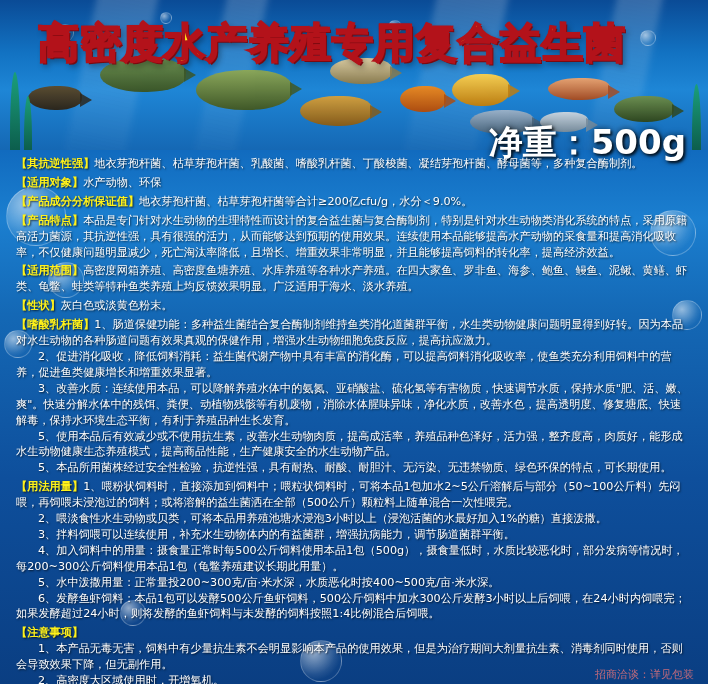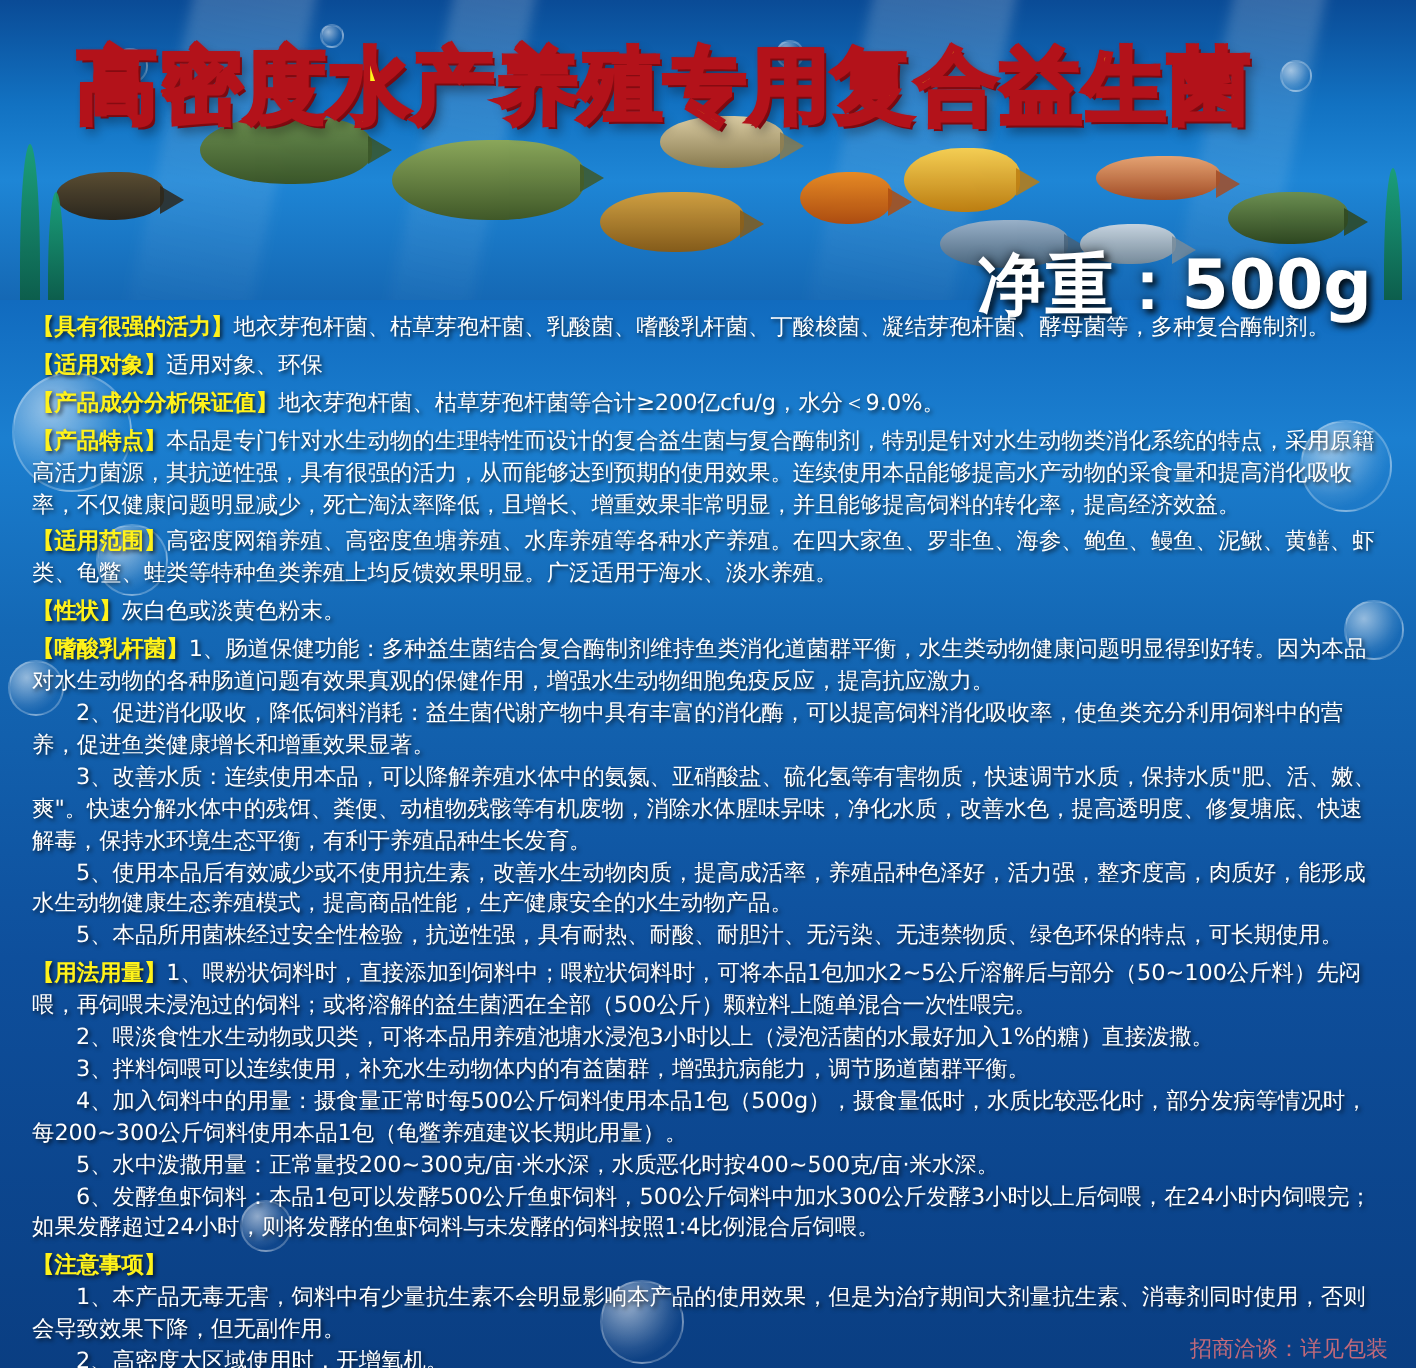--- a/index.html
+++ b/index.html
@@ -194,7 +194,7 @@
   <div class="content">
 
     <div class="sec">
-      <span class="sec-head">【具有很强的活力】</span><span class="body-txt">地衣芽孢杆菌、枯草芽孢杆菌、乳酸菌、嗜酸乳杆菌、丁酸梭菌、凝结芽孢杆菌、酵母菌等，多种复合酶制剂。</span>
+      <span class="sec-head">【其抗逆性强】</span><span class="body-txt">地衣芽孢杆菌、枯草芽孢杆菌、乳酸菌、嗜酸乳杆菌、丁酸梭菌、凝结芽孢杆菌、酵母菌等，多种复合酶制剂。</span>
     </div>
 
     <div class="sec">

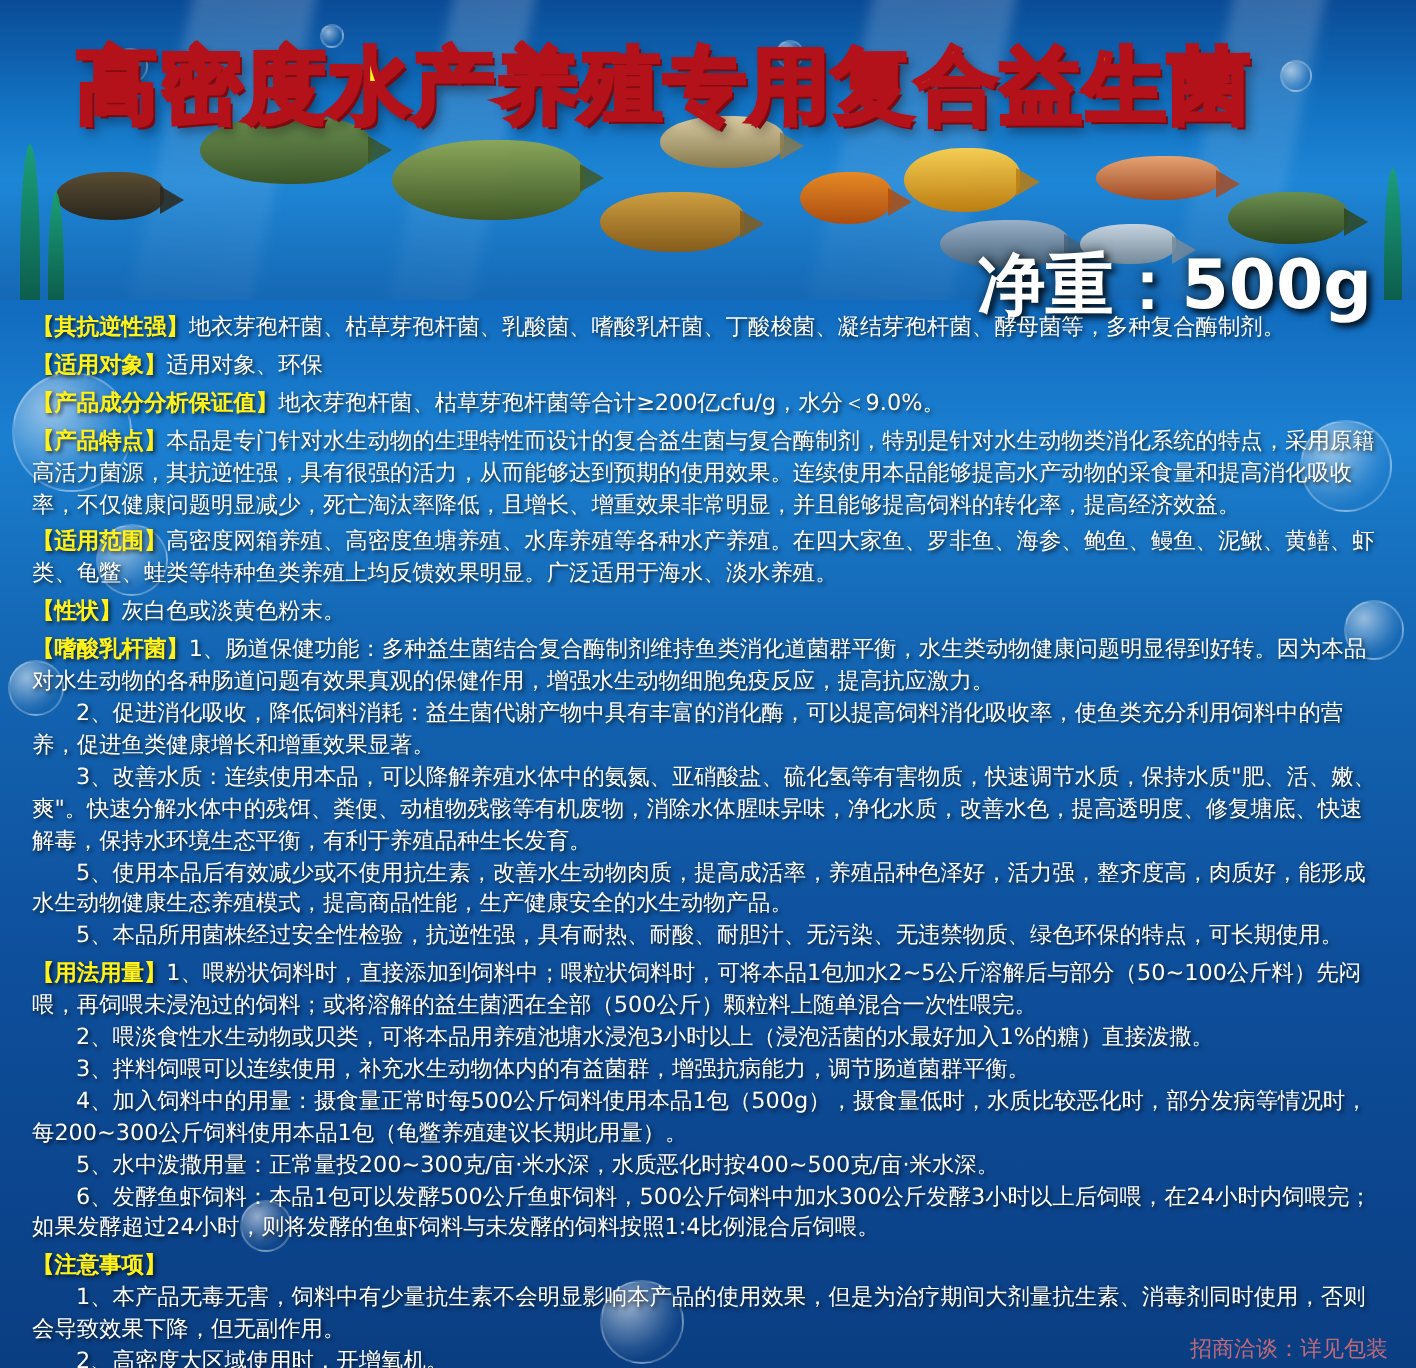--- a/index.html
+++ b/index.html
@@ -198,7 +198,7 @@
     </div>
 
     <div class="sec">
-      <span class="sec-head">【适用对象】</span><span class="body-txt">适用对象、环保</span>
+      <span class="sec-head">【适用对象】</span><span class="body-txt">水产动物、环保</span>
     </div>
 
     <div class="sec">

